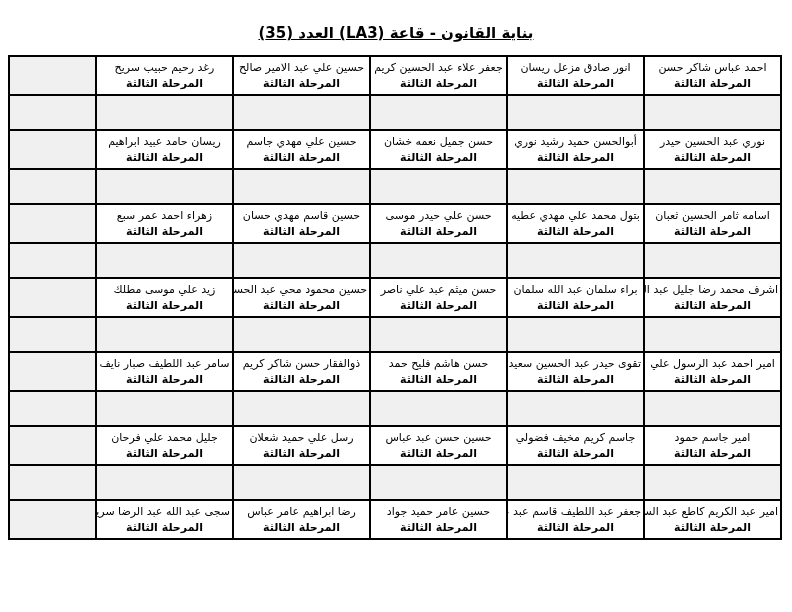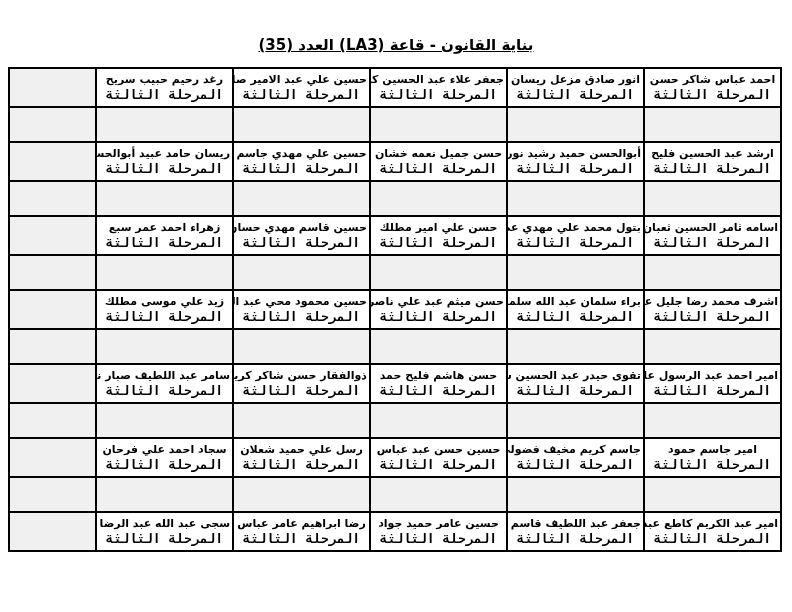--- a/index.html
+++ b/index.html
@@ -15,7 +15,7 @@
     color:var(--text);
     direction:rtl;
   }
-  .page{width:792px;height:535px;position:relative;margin-top:12px;}
+  .page{width:792px;height:535px;position:relative;}
   .doc-title{
     text-align:center;
     font-size:15px;

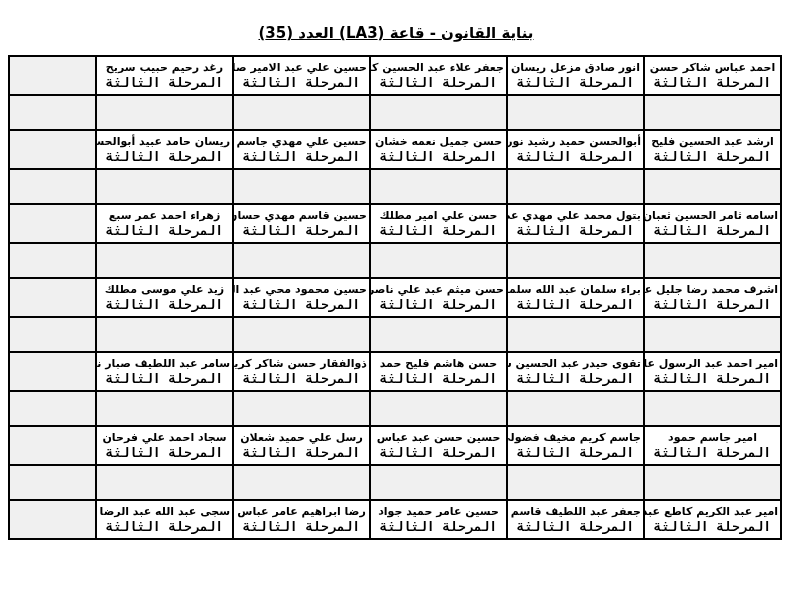--- a/index.html
+++ b/index.html
@@ -45,7 +45,7 @@
   td.shade{background:var(--shade);}
   .nm{
     font-size:11px;
-    font-weight:bold;
+    font-weight:normal;
     line-height:16px;
     white-space:nowrap;
   }

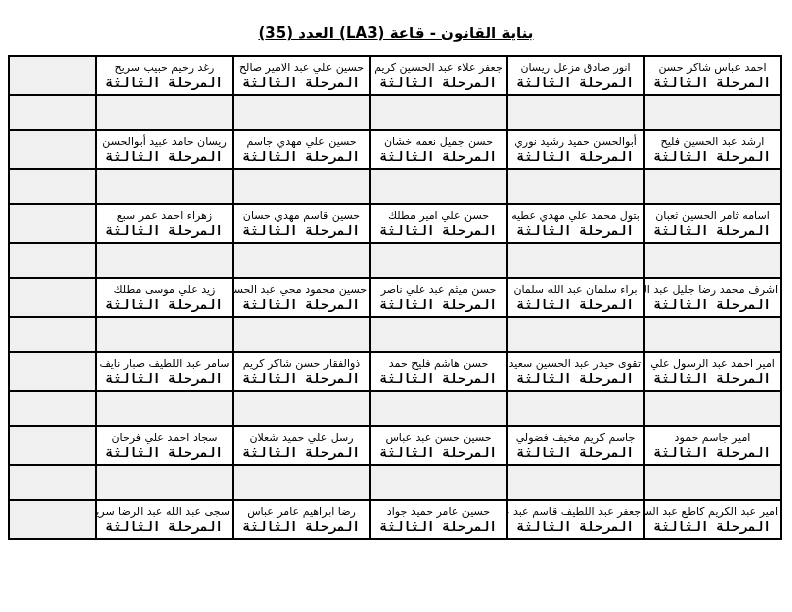--- a/index.html
+++ b/index.html
@@ -50,10 +50,9 @@
     white-space:nowrap;
   }
   .st{
-    font-size:13px;
+    font-size:11px;
     font-weight:bold;
     line-height:15px;
-    font-family:Liberation Mono, monospace;
   }
 </style>
 </head>

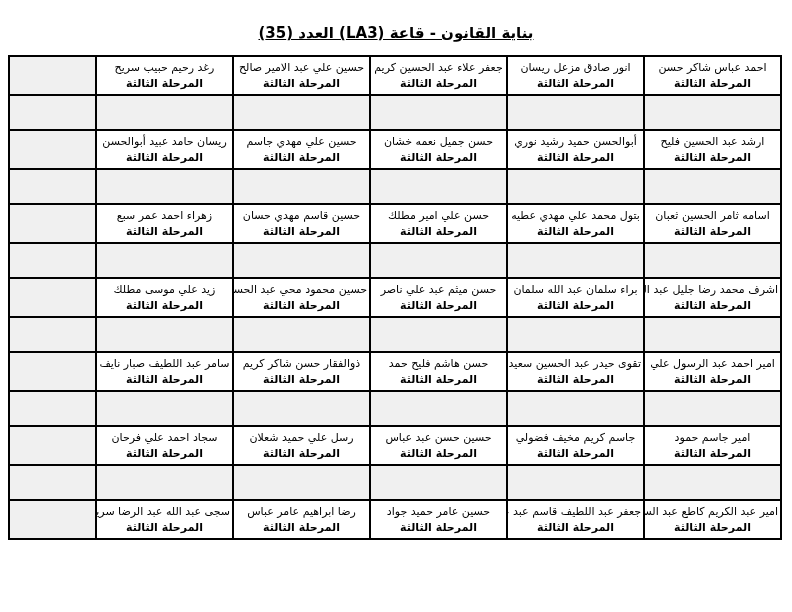--- a/index.html
+++ b/index.html
@@ -123,7 +123,7 @@
             <div class="st">المرحلة الثالثة</div>
           </td>
         <td>
-            <div class="nm">ريسان حامد عبيد أبوالحسن</div>
+            <div class="nm">ريسان حامد عبيد ابراهيم</div>
             <div class="st">المرحلة الثالثة</div>
           </td>
         <td class="shade"></td>

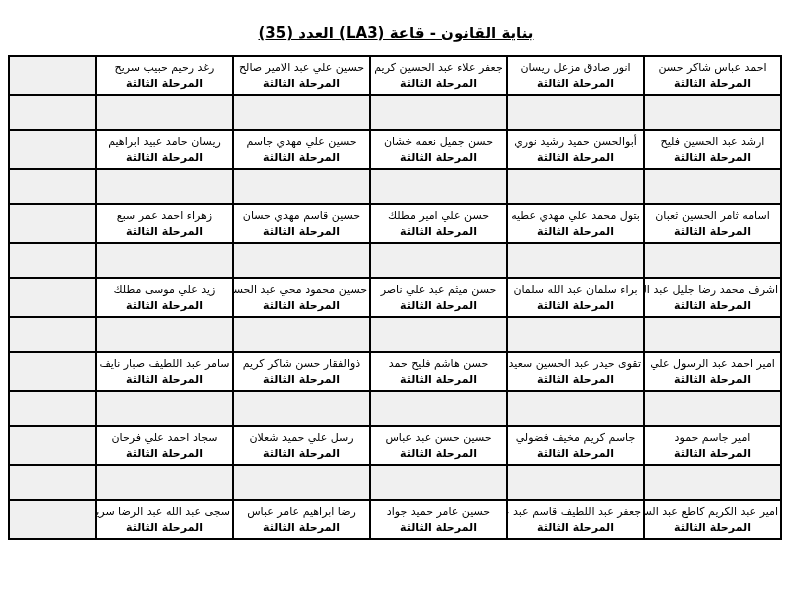--- a/index.html
+++ b/index.html
@@ -107,7 +107,7 @@
 
       <tr class="name-row">
         <td>
-            <div class="nm">ارشد عبد الحسين فليح</div>
+            <div class="nm">نوري عبد الحسين حيدر</div>
             <div class="st">المرحلة الثالثة</div>
           </td>
         <td>

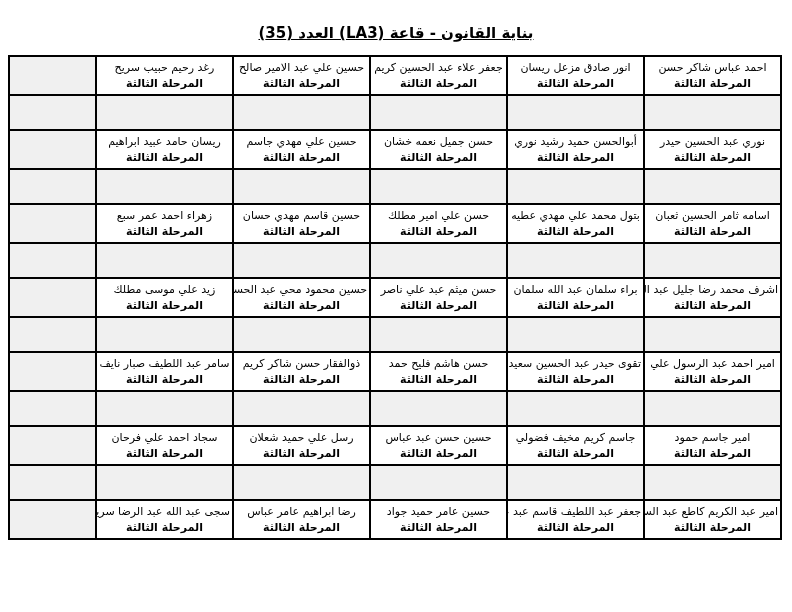--- a/index.html
+++ b/index.html
@@ -147,7 +147,7 @@
             <div class="st">المرحلة الثالثة</div>
           </td>
         <td>
-            <div class="nm">حسن علي امير مطلك</div>
+            <div class="nm">حسن علي حيدر موسى</div>
             <div class="st">المرحلة الثالثة</div>
           </td>
         <td>

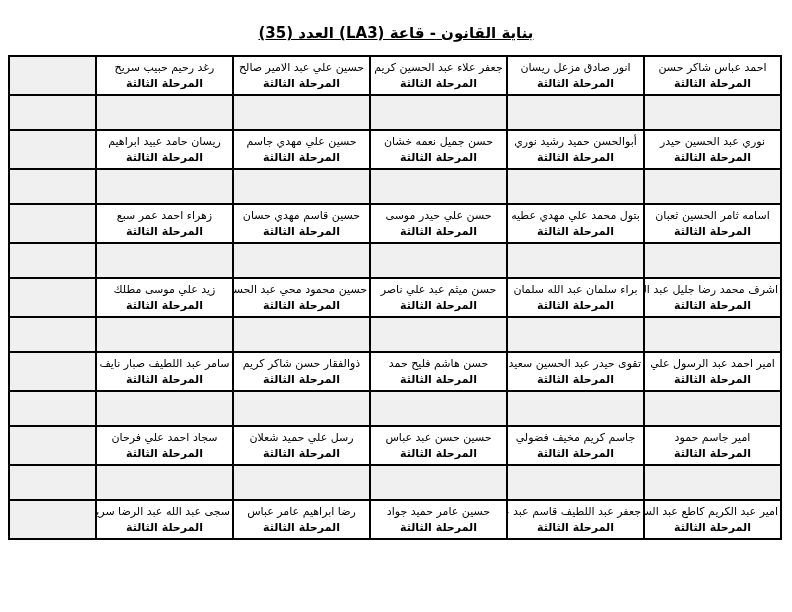--- a/index.html
+++ b/index.html
@@ -251,7 +251,7 @@
             <div class="st">المرحلة الثالثة</div>
           </td>
         <td>
-            <div class="nm">سجاد احمد علي فرحان</div>
+            <div class="nm">جليل محمد علي فرحان</div>
             <div class="st">المرحلة الثالثة</div>
           </td>
         <td class="shade"></td>

